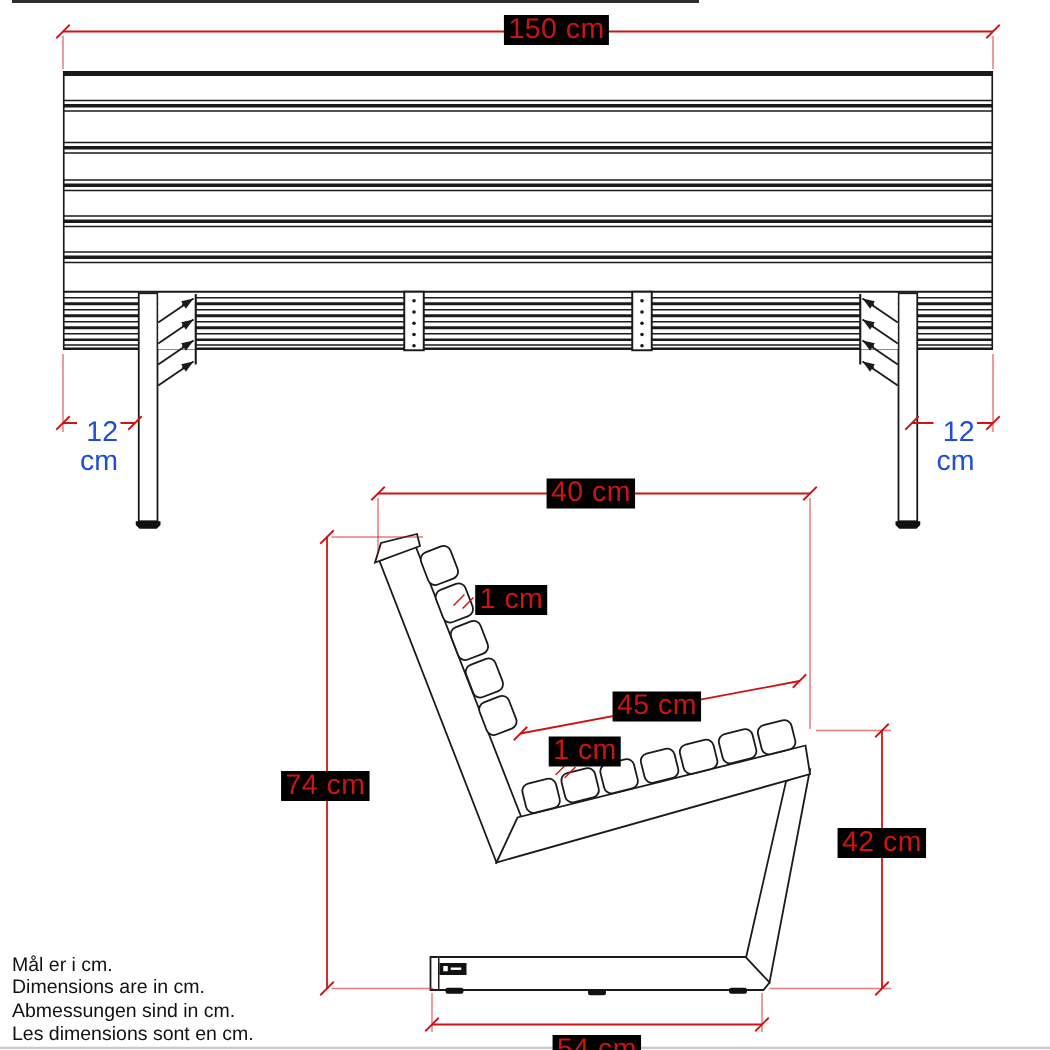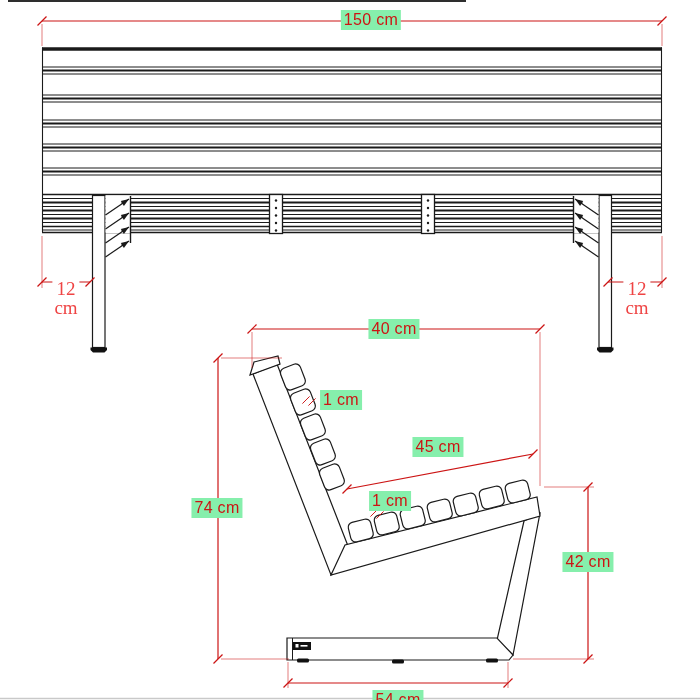--- a/index.html
+++ b/index.html
@@ -6,8 +6,8 @@
   .canvas{position:relative;width:700px;height:700px;background:#fff;overflow:hidden;
           font-family:"Liberation Sans",sans-serif;}
   .canvas svg{position:absolute;left:0;top:0;}
-  .dim{position:absolute;transform:translate(-50%,-50%);font-size:16px;letter-spacing:.3px;
-       color:#cc1414;background:#86efac;padding:0 3px;white-space:nowrap;line-height:20px;}
+  .dim{position:absolute;transform:translate(-50%,-50%);font-size:19px;letter-spacing:.3px;
+       color:#cc1414;background:#000000;padding:0 3px;white-space:nowrap;line-height:20px;}
   .dim-stack{position:absolute;transform:translate(-50%,-50%);font-size:19px;color:#ef4444;
        background:#fff;padding:0 2px;text-align:center;line-height:19px;font-family:Liberation Serif, serif;}
   .dim-stack span{display:block;}

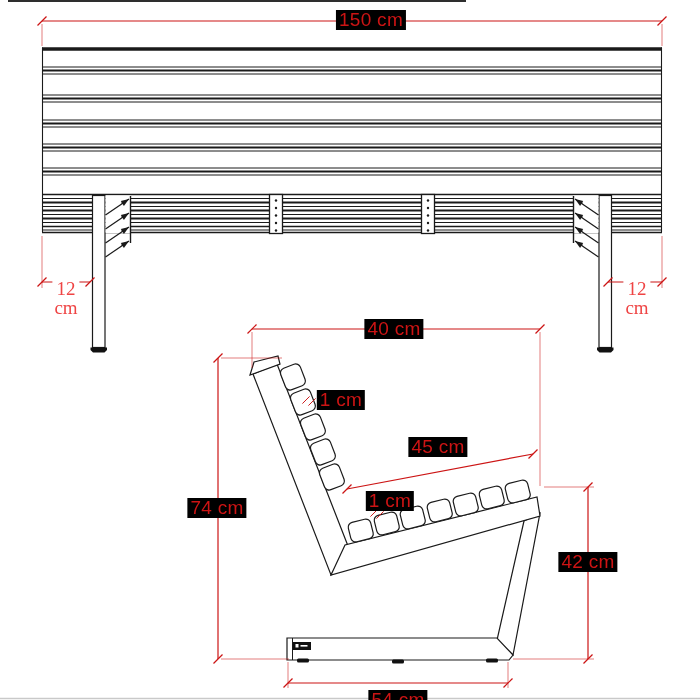--- a/index.html
+++ b/index.html
@@ -8,8 +8,8 @@
   .canvas svg{position:absolute;left:0;top:0;}
   .dim{position:absolute;transform:translate(-50%,-50%);font-size:19px;letter-spacing:.3px;
        color:#cc1414;background:#000000;padding:0 3px;white-space:nowrap;line-height:20px;}
-  .dim-stack{position:absolute;transform:translate(-50%,-50%);font-size:19px;color:#ef4444;
-       background:#fff;padding:0 2px;text-align:center;line-height:19px;font-family:Liberation Serif, serif;}
+  .dim-stack{position:absolute;transform:translate(-50%,-50%);font-size:19px;color:#1d4ed8;
+       background:#fff;padding:0 2px;text-align:right;line-height:19px;}
   .dim-stack span{display:block;}
   .notes{position:absolute;left:8px;top:635px;font-size:13px;line-height:15.3px;color:#111;}
 </style>

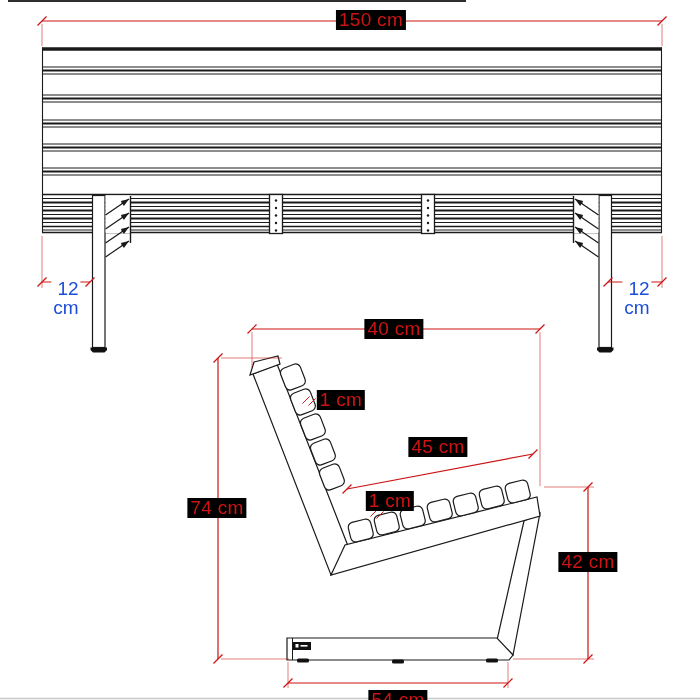--- a/index.html
+++ b/index.html
@@ -246,7 +246,7 @@
 
 <div class="dim" style="left:394px;top:329px">40 cm</div>
 <div class="dim" style="left:217px;top:508px">74 cm</div>
-<div class="dim" style="left:438px;top:447px">45 cm</div>
+<div class="dim" style="left:438px;top:471px">45 cm</div>
 <div class="dim" style="left:341px;top:400px">1 cm</div>
 <div class="dim" style="left:390px;top:501px">1 cm</div>
 <div class="dim" style="left:588px;top:562px">42 cm</div>

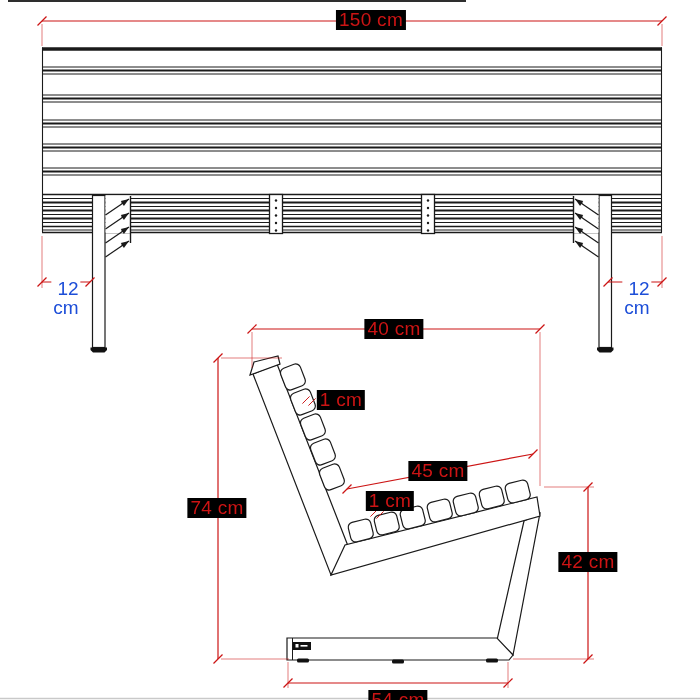--- a/index.html
+++ b/index.html
@@ -245,7 +245,7 @@
 </div>
 
 <div class="dim" style="left:394px;top:329px">40 cm</div>
-<div class="dim" style="left:217px;top:508px">74 cm</div>
+<div class="dim" style="left:217px;top:524px">74 cm</div>
 <div class="dim" style="left:438px;top:471px">45 cm</div>
 <div class="dim" style="left:341px;top:400px">1 cm</div>
 <div class="dim" style="left:390px;top:501px">1 cm</div>

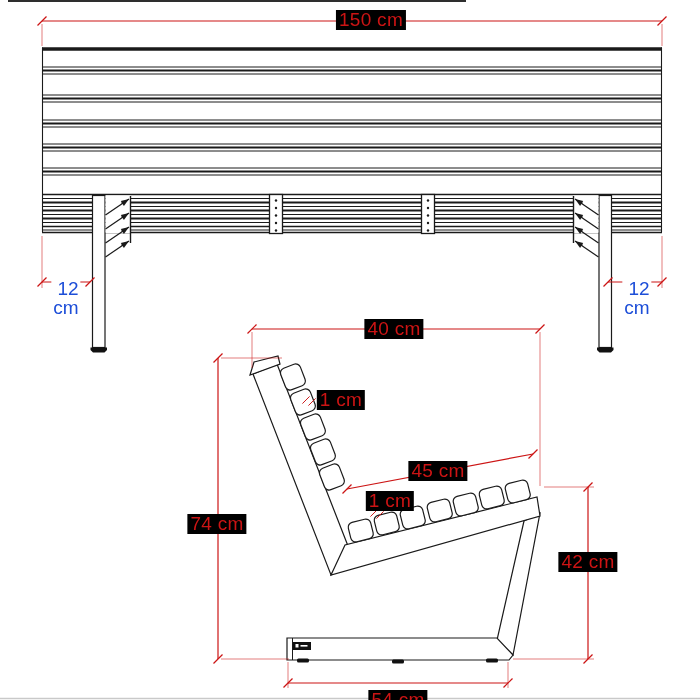--- a/index.html
+++ b/index.html
@@ -252,6 +252,12 @@
 <div class="dim" style="left:588px;top:562px">42 cm</div>
 <div class="dim" style="left:398px;top:700px">54 cm</div>
 
+<div class="notes">
+  <div>Mål er i cm.</div>
+  <div>Dimensions are in cm.</div>
+  <div>Abmessungen sind in cm.</div>
+  <div>Les dimensions sont en cm.</div>
+</div>
 
 </div>
 

